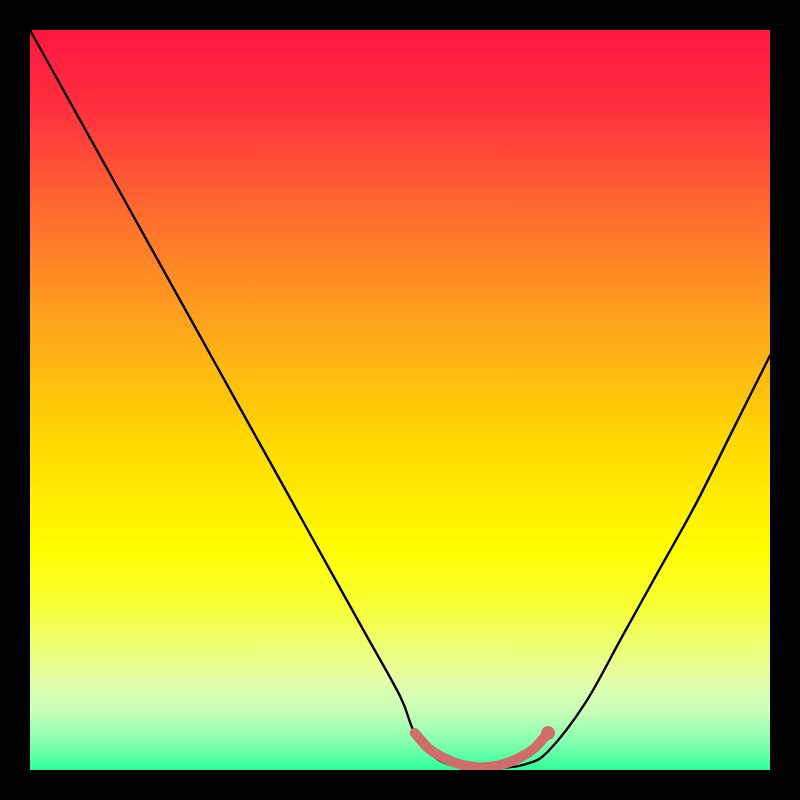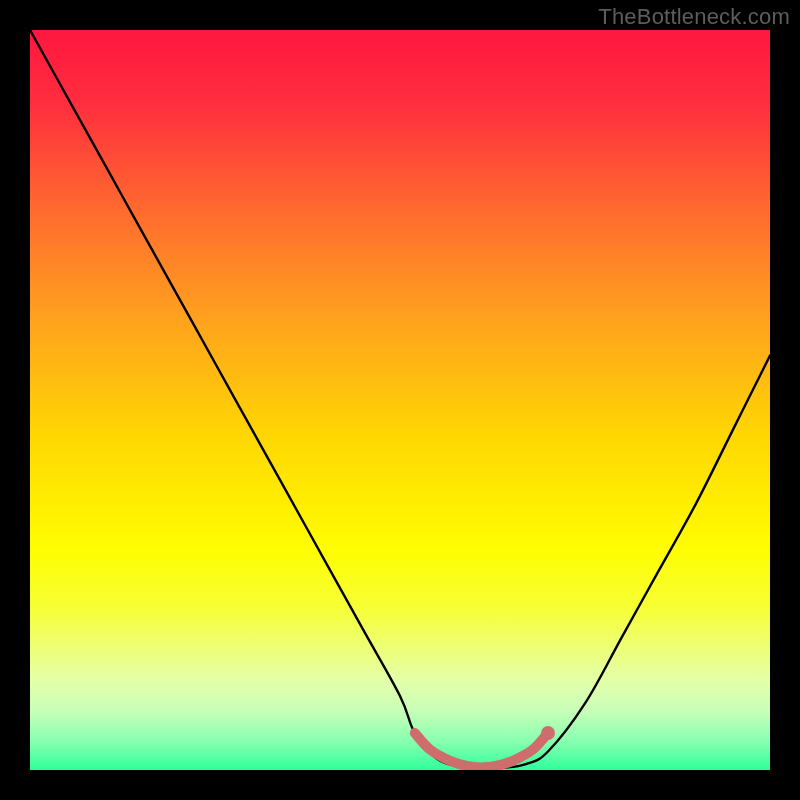--- a/index.html
+++ b/index.html
@@ -45,7 +45,6 @@
 <body>
 
 <div class="frame">
-  <div class="watermark">TheBottleneck.com</div>
 
   <div class="plot">
     <svg class="gradient" viewBox="0 0 740 740" preserveAspectRatio="none">

